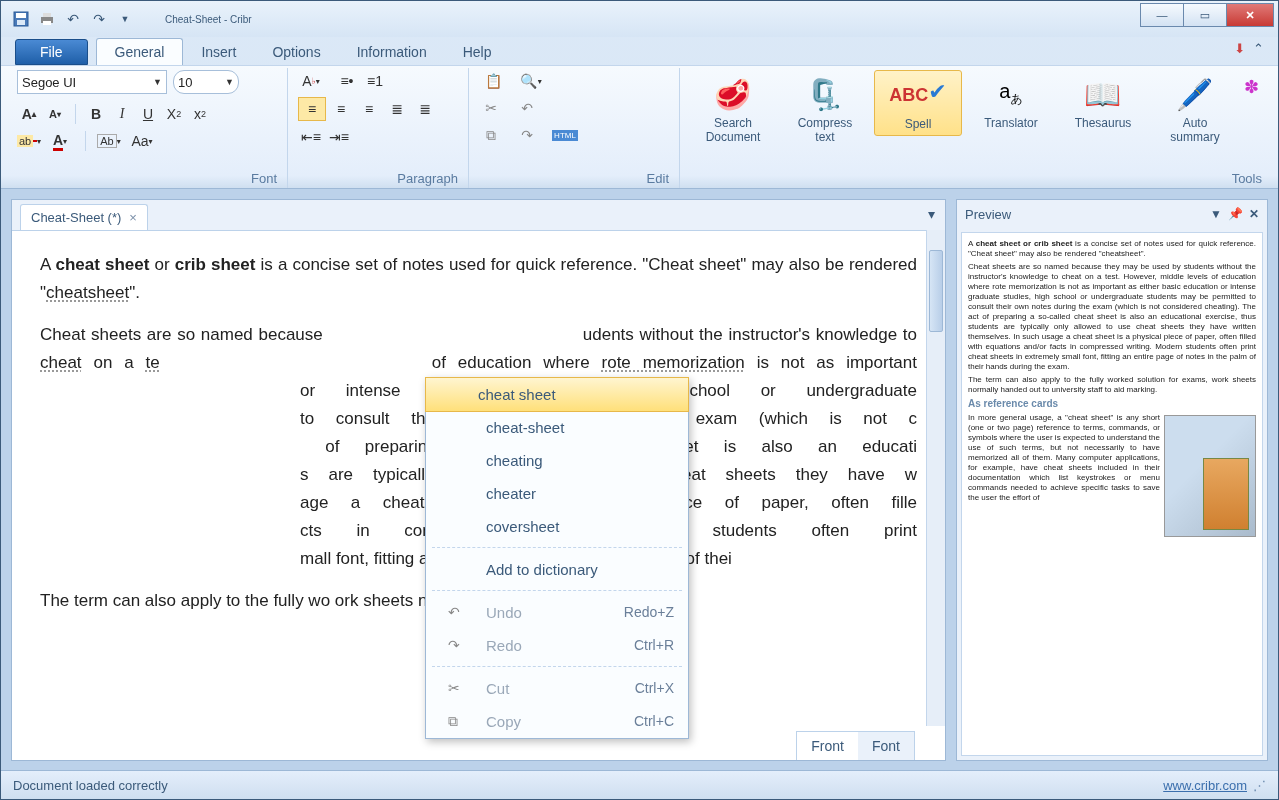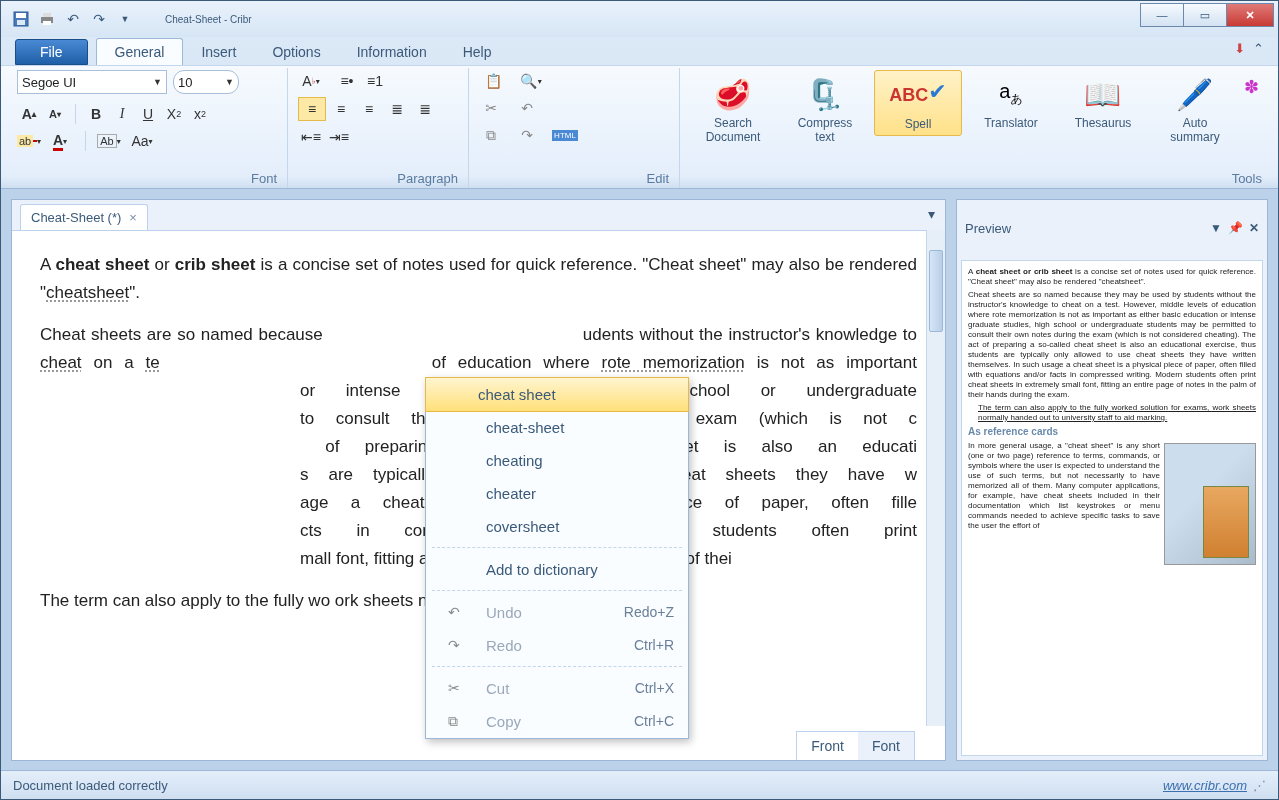--- a/index.html
+++ b/index.html
@@ -46,7 +46,7 @@
 .fbtab{padding:6px 14px;font-size:14px;color:#3b5a7a;cursor:pointer;}
 .fbtab.active{background:#fff;}
 .preview{width:310px;background:#eaf1fa;border:1px solid #9db8d6;display:flex;flex-direction:column;}
-.preview-hdr{height:24px;display:flex;align-items:center;padding:16px 8px;font-size:13px;color:#3b5a7a;text-align:right;}
+.preview-hdr{height:24px;display:flex;align-items:center;padding:2px 8px;font-size:13px;color:#3b5a7a;text-align:right;}
 .preview-hdr .pctrl{margin-left:auto;display:flex;gap:6px;font-size:12px;}
 .preview-body{flex:1;background:#fff;margin:4px;border:1px solid #c3d6ec;padding:6px;font-size:8px;line-height:10px;color:#222;overflow:hidden;text-align:justify;}
 .preview-body b{font-weight:bold;}

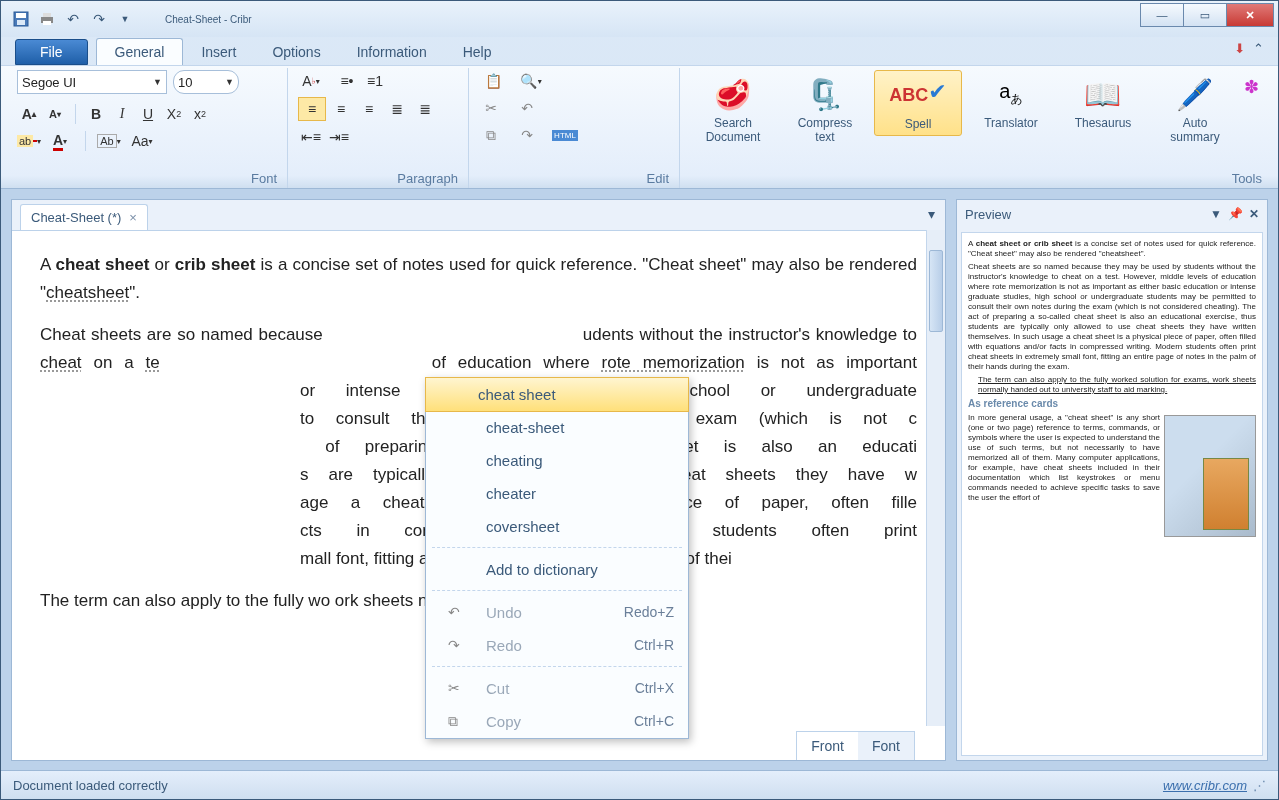--- a/index.html
+++ b/index.html
@@ -289,7 +289,7 @@
       <div class="preview-body">
         <p style="margin:0 0 3px 0;"><span>A </span><b>cheat sheet or crib sheet</b><span> is a concise set of notes used for quick reference. "Cheat sheet" may also be rendered "cheatsheet".</span></p>
         <p style="margin:0 0 3px 0;">Cheat sheets are so named because they may be used by students without the instructor's knowledge to cheat on a test. However, middle levels of education where rote memorization is not as important as either basic education or intense graduate studies, high school or undergraduate students may be permitted to consult their own notes during the exam (which is not considered cheating). The act of preparing a so-called cheat sheet is also an educational exercise, thus students are typically only allowed to use cheat sheets they have written themselves. In such usage a cheat sheet is a physical piece of paper, often filled with equations and/or facts in compressed writing. Modern students often print cheat sheets in extremely small font, fitting an entire page of notes in the palm of their hands during the exam.</p>
-        <p style="margin:0 0 3px 10px;text-decoration:underline;">The term can also apply to the fully worked solution for exams, work sheets normally handed out to university staff to aid marking.</p>
+        <p style="margin:0 0 3px 0;">The term can also apply to the fully worked solution for exams, work sheets normally handed out to university staff to aid marking.</p>
         <h4>As reference cards</h4>
         <div class="prevbox">
             <div class="juice"></div>

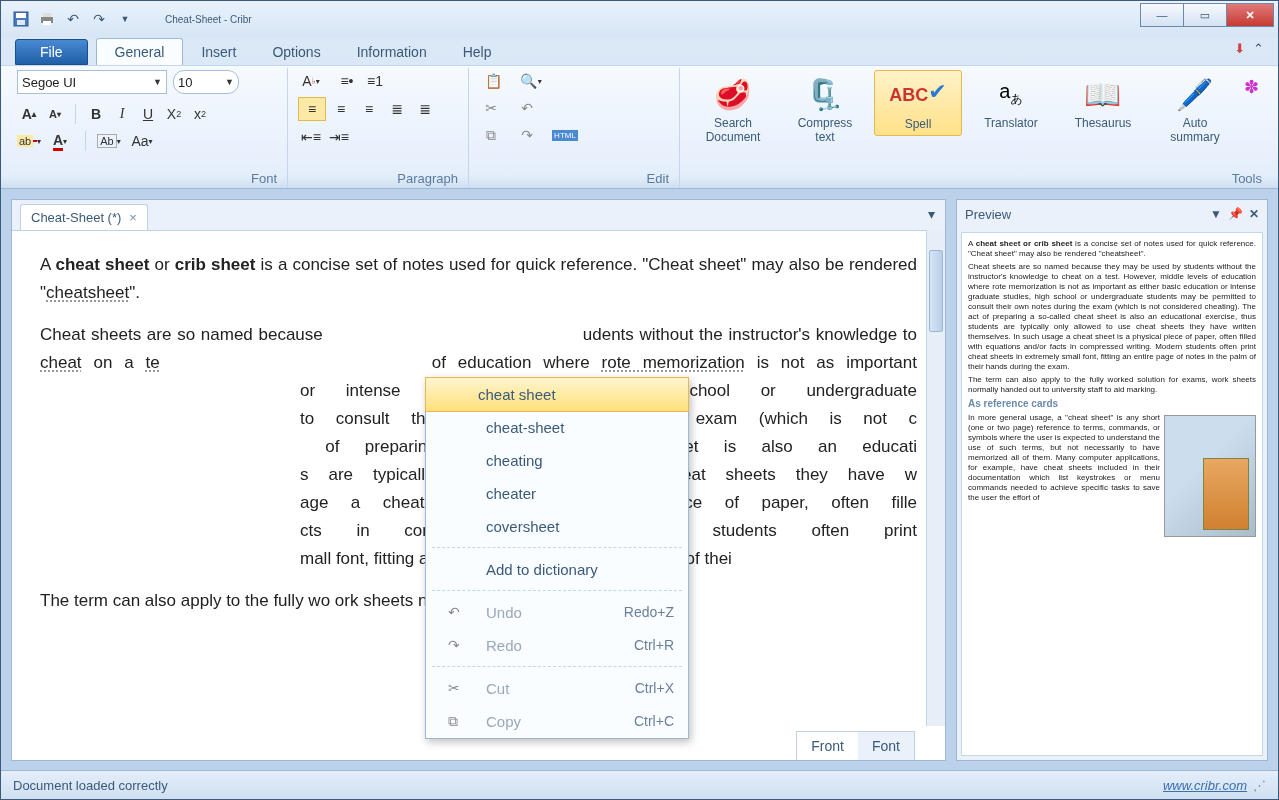--- a/index.html
+++ b/index.html
@@ -54,7 +54,7 @@
 .prevbox{float:right;width:90px;height:120px;background:linear-gradient(135deg,#cde 40%,#abc 100%);border:1px solid #999;margin:2px 0 2px 4px;position:relative;}
 .juice{position:absolute;right:6px;bottom:6px;width:44px;height:70px;background:linear-gradient(to bottom,#e8a860,#d08030);border:1px solid #784;}
 .statusbar{position:absolute;left:0;right:0;bottom:0;height:28px;background:linear-gradient(to bottom,#e4eefb,#cfdff0);border-top:1px solid #9db8d6;display:flex;align-items:center;padding:0 12px;font-size:13px;color:#3b5a7a;}
-.statusbar .lnk{margin-left:auto;text-decoration:underline;color:#3b6fad;font-style:italic;}
+.statusbar .lnk{margin-left:auto;text-decoration:underline;color:#3b6fad;}
 .ctxmenu{position:absolute;left:424px;top:376px;width:262px;background:#fafdff;border:1px solid #9db8d6;box-shadow:2px 3px 8px rgba(0,0,0,.25);z-index:50;font-size:15px;color:#3b5a7a;}
 .ctxitem{padding:8px 12px 8px 52px;cursor:pointer;position:relative;margin-left:8px;}
 .ctxitem.hl{background:linear-gradient(to bottom,#fff5d0,#ffe07a);border:1px solid #e7b84a;margin:-1px;}

